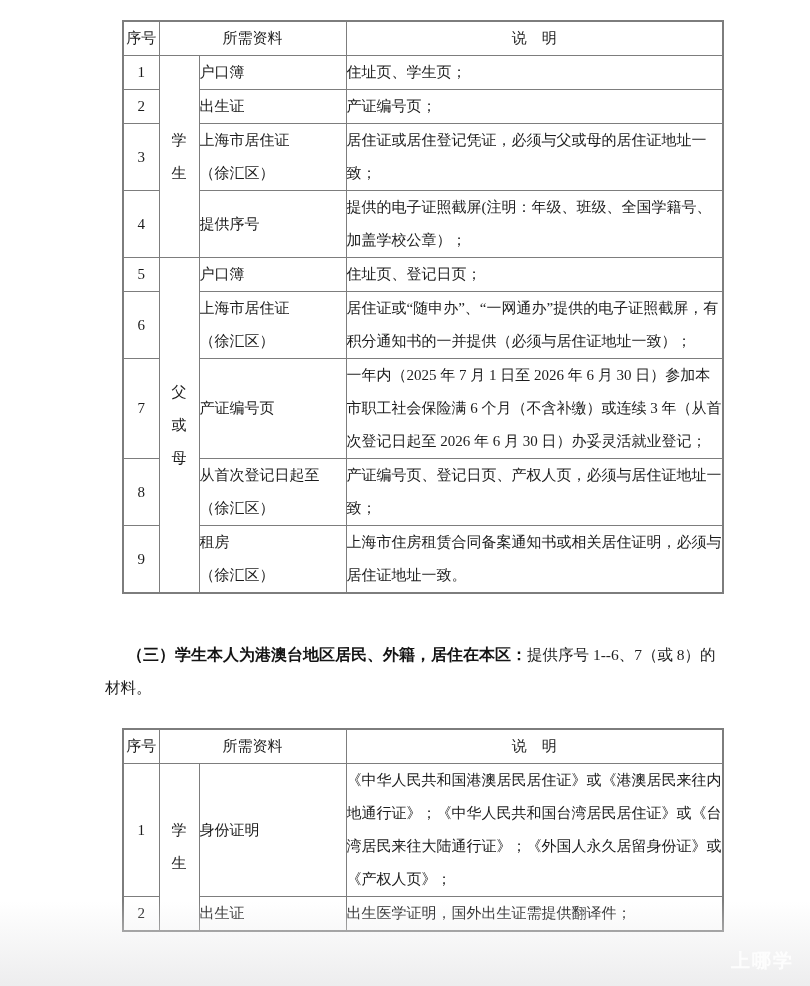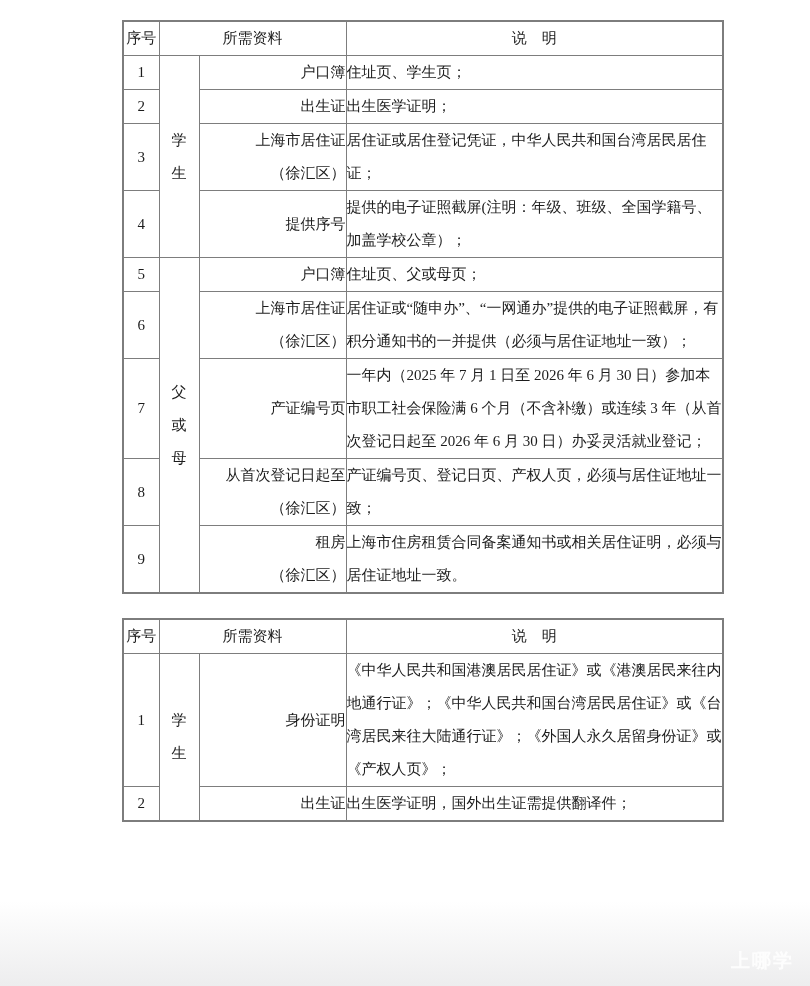--- a/index.html
+++ b/index.html
@@ -52,7 +52,7 @@
   .th-cell{text-align:center;}
   .no-cell{text-align:center;}
   .group-cell{text-align:center;white-space:pre-line;}
-  .doc-cell{text-align:right;white-space:pre-line;}
+  .doc-cell{text-align:left;white-space:pre-line;}
   .desc-cell{text-align:left;padding:0 5px 0 8px;}
   .section-heading{
     margin:44px 0 0 105px;

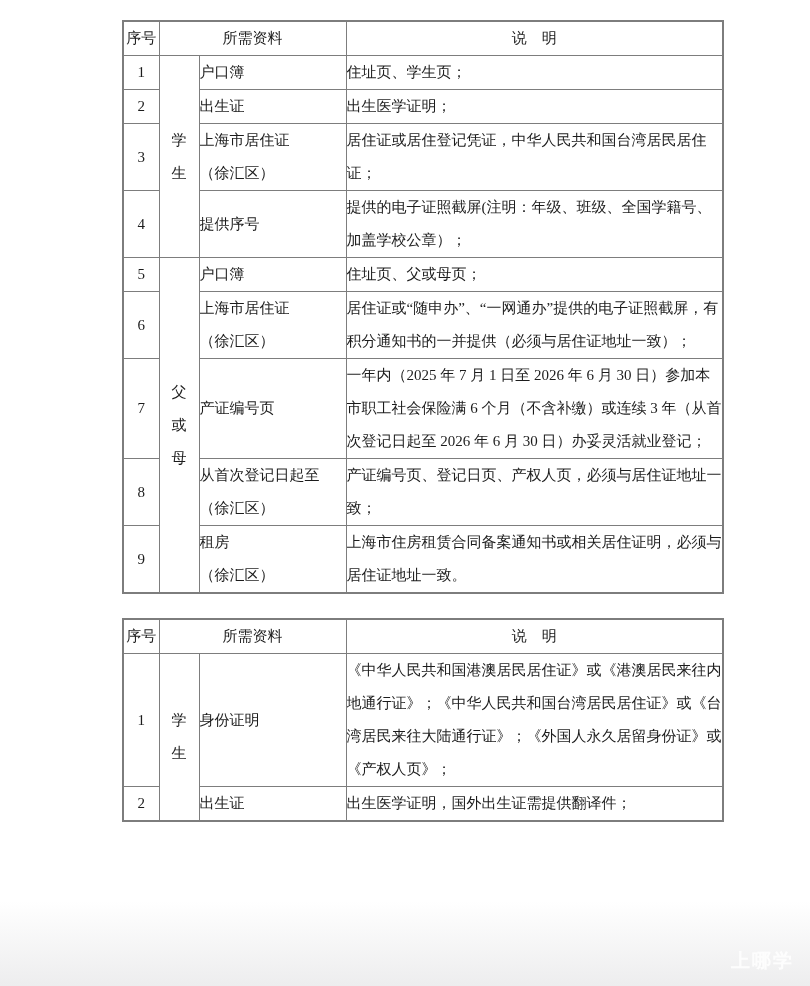--- a/index.html
+++ b/index.html
@@ -100,7 +100,7 @@
       <tr class="rh1">
         <td class="no-cell">2</td>
         <td class="doc-cell">出生证</td>
-        <td class="desc-cell">出生医学证明；</td>
+        <td class="desc-cell">产证编号页；</td>
       </tr>
       <tr class="rh2">
         <td class="no-cell">3</td>

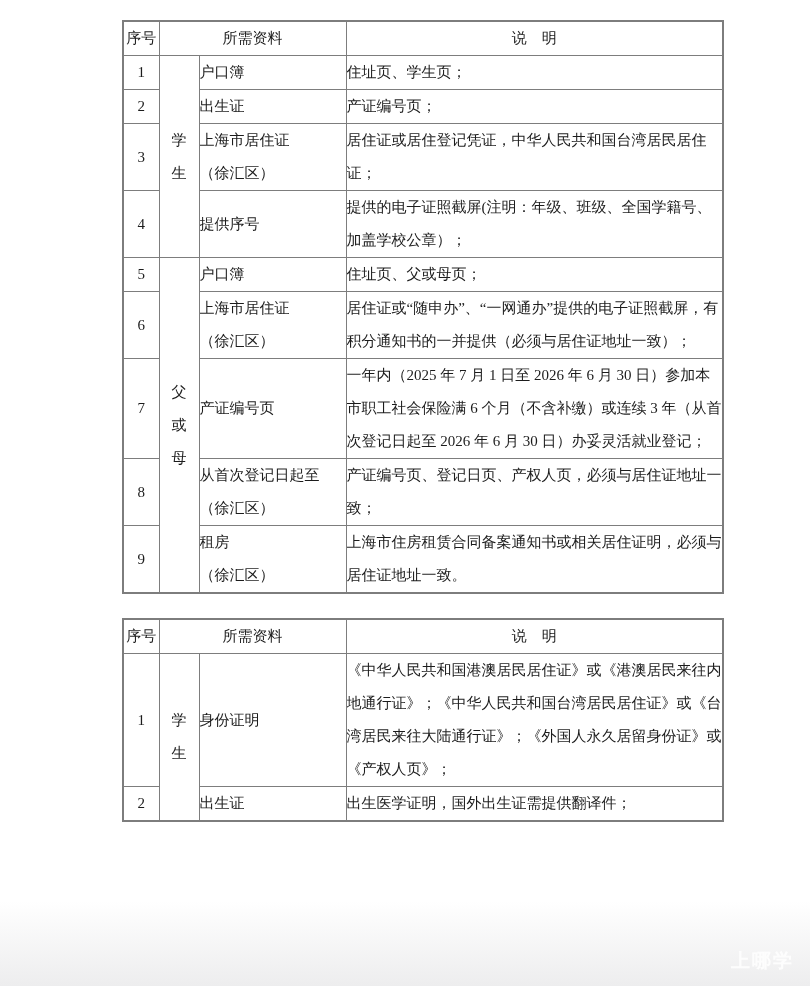--- a/index.html
+++ b/index.html
@@ -106,7 +106,7 @@
         <td class="no-cell">3</td>
         <td class="doc-cell">上海市居住证
 （徐汇区）</td>
-        <td class="desc-cell">居住证或居住登记凭证，中华人民共和国台湾居民居住证；</td>
+        <td class="desc-cell">居住证或居住登记凭证，必须与父或母的居住证地址一致；</td>
       </tr>
       <tr class="rh2">
         <td class="no-cell">4</td>

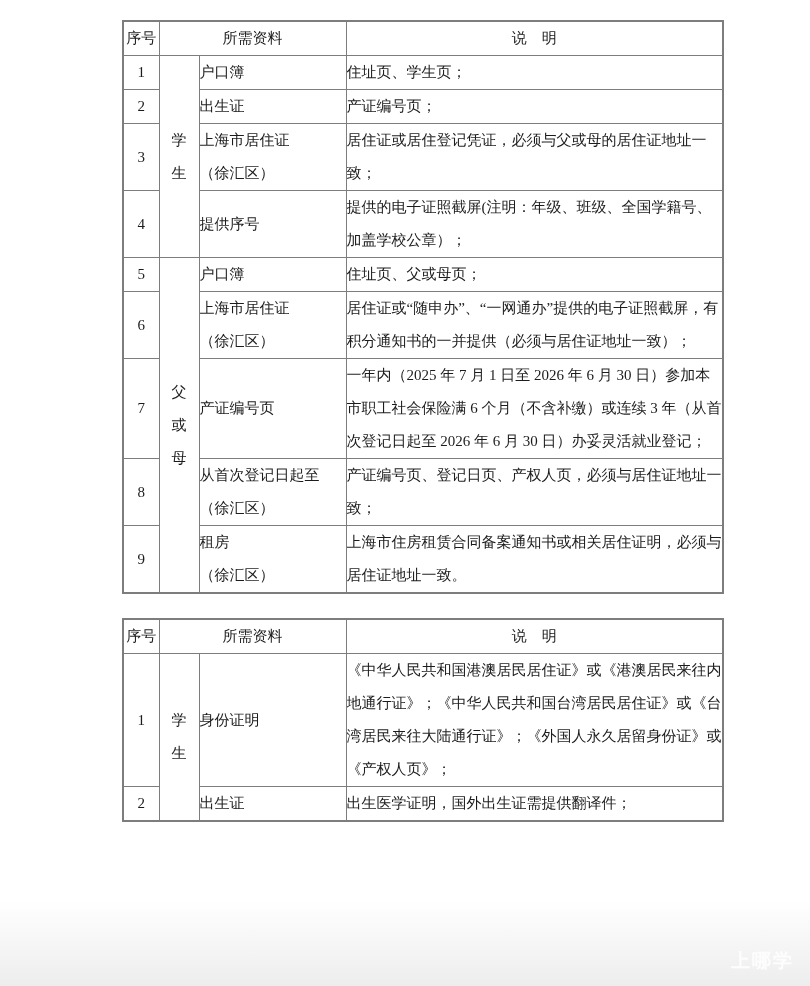--- a/index.html
+++ b/index.html
@@ -119,7 +119,7 @@
 或
 母</td>
         <td class="doc-cell">户口簿</td>
-        <td class="desc-cell">住址页、父或母页；</td>
+        <td class="desc-cell">住址页、登记日页；</td>
       </tr>
       <tr class="rh2">
         <td class="no-cell">6</td>

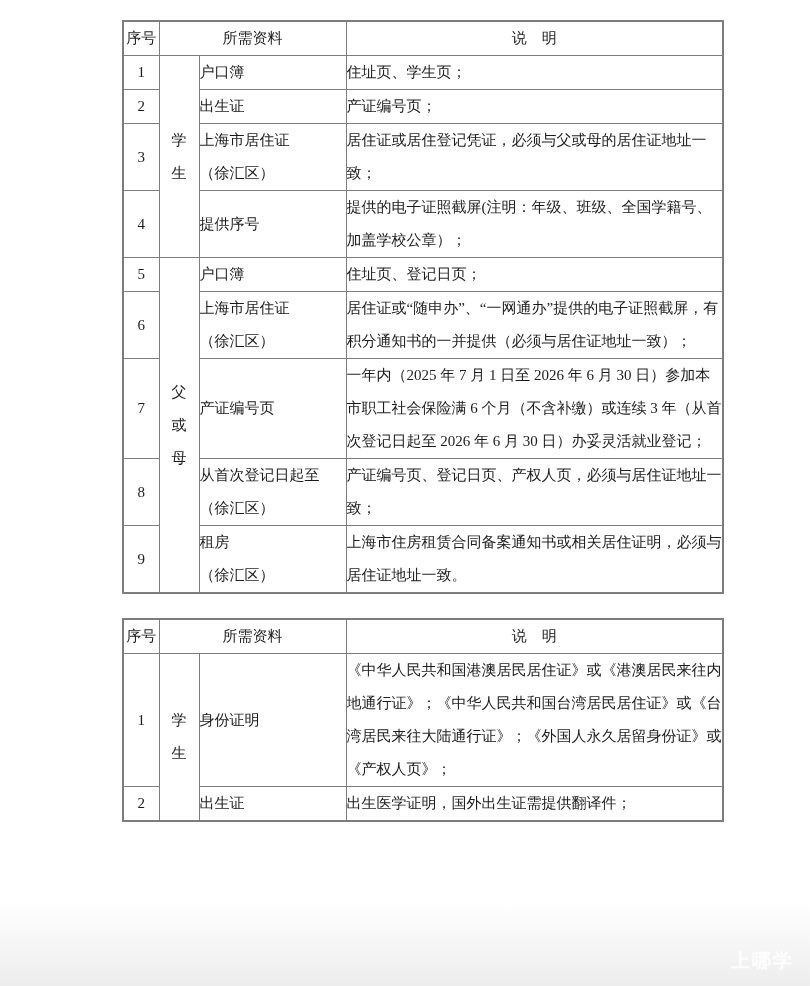--- a/index.html
+++ b/index.html
@@ -147,6 +147,7 @@
     </tbody>
   </table>
 
+  <p class="section-heading"><span class="heading-bold">（三）学生本人为港澳台地区居民、外籍，居住在本区：</span><span class="heading-rest">提供序号 1--6、7（或 8）的材料。</span></p>
 
   <table class="doc-table" id="table2">
     <colgroup>

